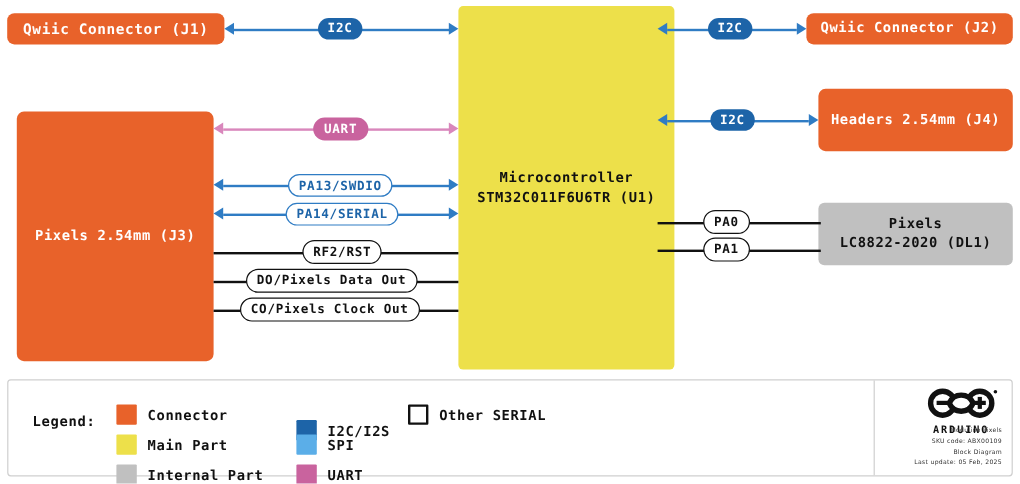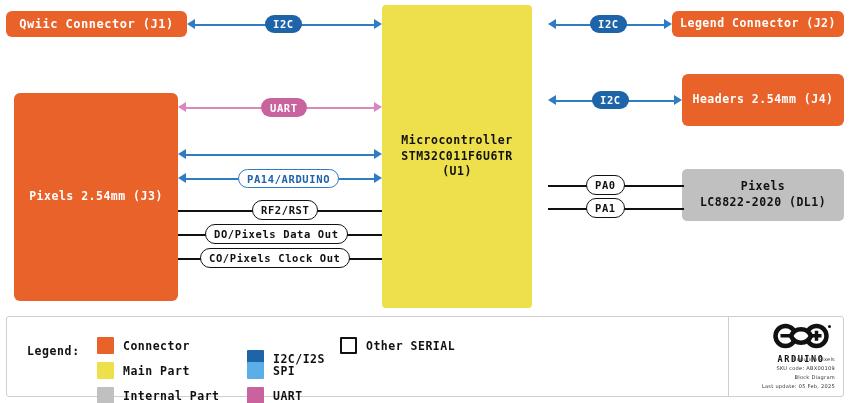--- a/index.html
+++ b/index.html
@@ -87,7 +87,7 @@
 
   <div class="node connector j1">Qwiic Connector (J1)</div>
 
-  <div class="node connector j2">Legend Connector (J2)</div>
+  <div class="node connector j2">Qwiic Connector (J2)</div>
 
   <div class="node connector j3">Pixels 2.54mm (J3)</div>
 

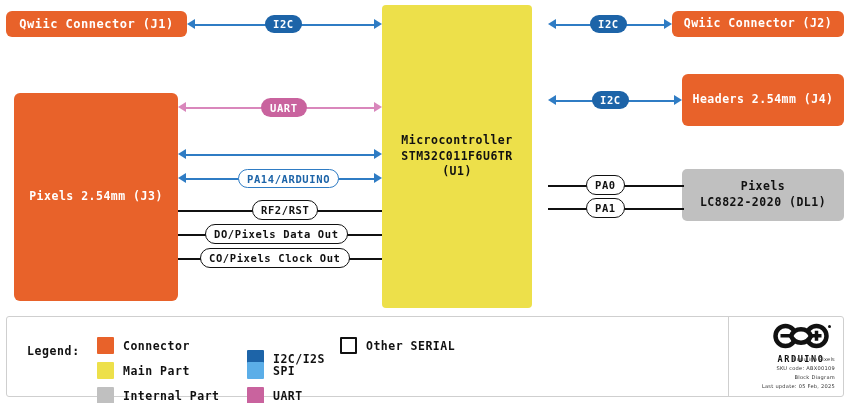--- a/index.html
+++ b/index.html
@@ -130,6 +130,7 @@
   <div class="wire w-blue" style="left:186px;top:154px;width:189px;"></div>
   <div class="arrow left ar-blue" style="left:178px;top:149px;"></div>
   <div class="arrow right ar-blue" style="left:374px;top:149px;"></div>
+  <div class="pill outline-blue" style="left:240px;top:145px;">PA13/SWDIO</div>
 
   <div class="wire w-blue" style="left:186px;top:178px;width:189px;"></div>
   <div class="arrow left ar-blue" style="left:178px;top:173px;"></div>

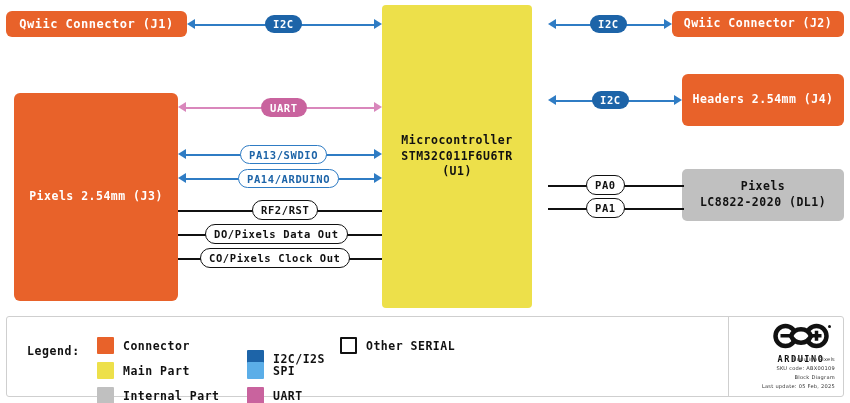--- a/index.html
+++ b/index.html
@@ -22,7 +22,7 @@
   .j2{left:672px;top:11px;width:172px;height:26px;font-size:11.5px;}
   .j3{left:14px;top:93px;width:164px;height:208px;font-size:11.5px;}
   .j4{left:682px;top:74px;width:162px;height:52px;font-size:11.5px;}
-  .u1{left:382px;top:5px;width:150px;height:303px;font-size:11.5px;
+  .u1{left:382px;top:5px;width:180px;height:303px;font-size:11.5px;
       border-radius:4px;padding:0 6px;}
   .dl1{left:682px;top:169px;width:162px;height:52px;font-size:11.5px;
        border-radius:5px;}

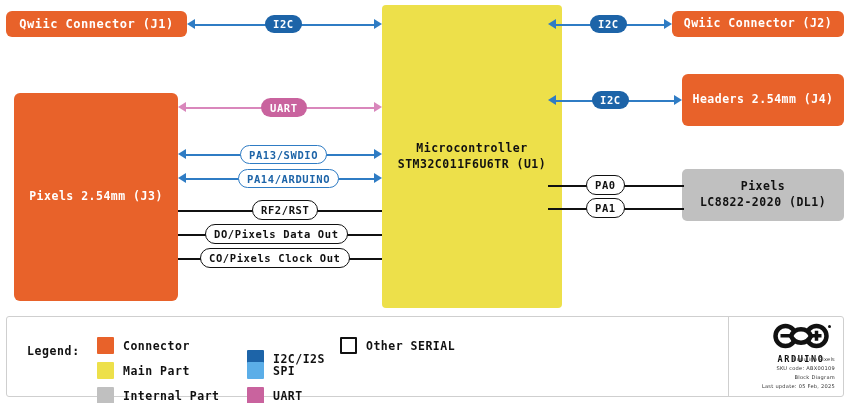--- a/index.html
+++ b/index.html
@@ -135,7 +135,7 @@
   <div class="wire w-blue" style="left:186px;top:178px;width:189px;"></div>
   <div class="arrow left ar-blue" style="left:178px;top:173px;"></div>
   <div class="arrow right ar-blue" style="left:374px;top:173px;"></div>
-  <div class="pill outline-blue" style="left:238px;top:169px;">PA14/ARDUINO</div>
+  <div class="pill outline-blue" style="left:238px;top:169px;">PA14/SERIAL</div>
 
   <div class="wire w-black" style="left:178px;top:210px;width:204px;"></div>
   <div class="pill outline-black" style="left:252px;top:200px;">RF2/RST</div>

